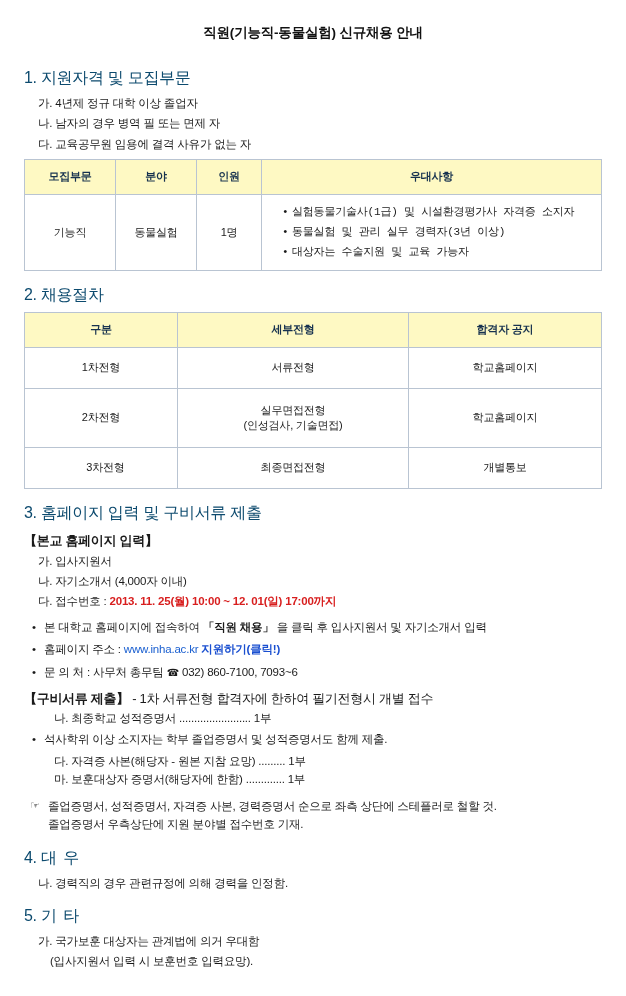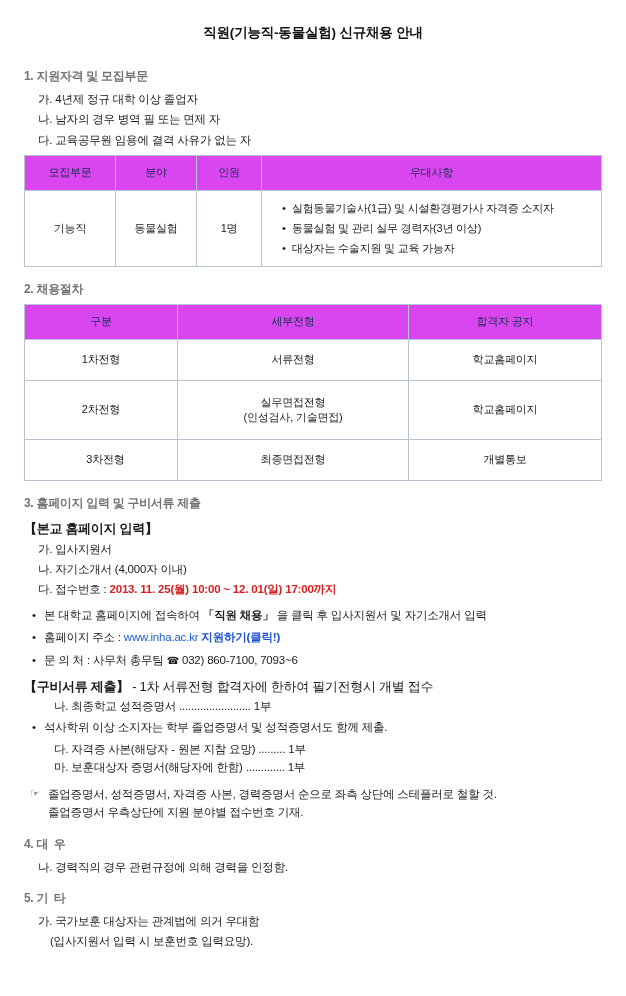--- a/index.html
+++ b/index.html
@@ -33,9 +33,9 @@
     margin-bottom: 6px;
   }
   .section-heading {
-    font-size: 12px;
-    font-weight: bold;
-    color: #737373;
+    font-size: 16px;
+    font-weight: normal;
+    color: #0c4a6e;
     margin: 14px 0 6px 0;
     letter-spacing: -0.3px;
   }

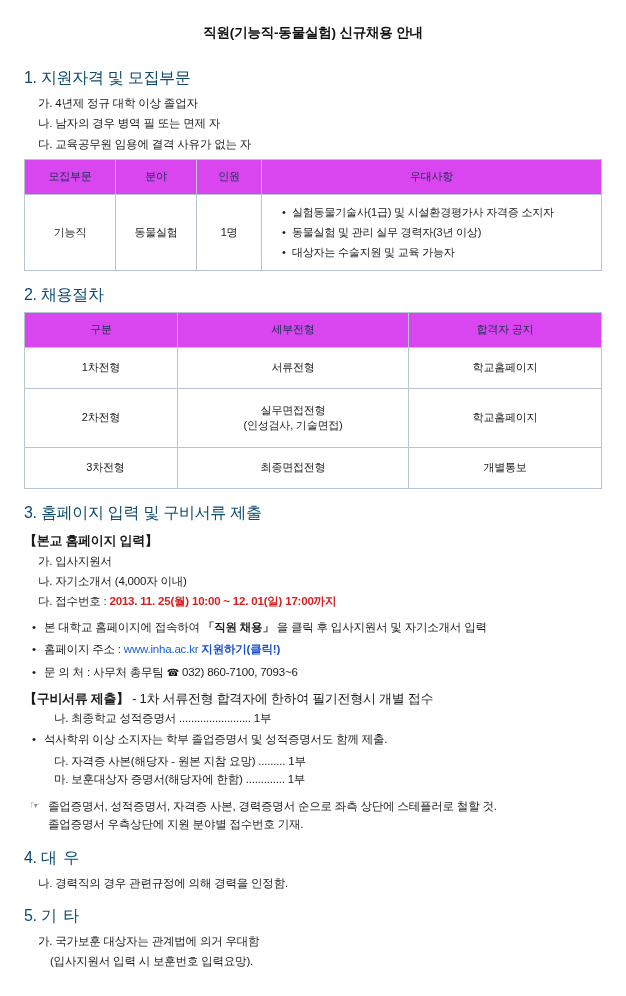--- a/index.html
+++ b/index.html
@@ -68,8 +68,8 @@
     letter-spacing: -0.2px;
   }
   table.tbl th {
-    background: #d946ef;
-    font-weight: normal;
+    background: #fef9c3;
+    font-weight: bold;
     color: #17324f;
     height: 22px;
   }

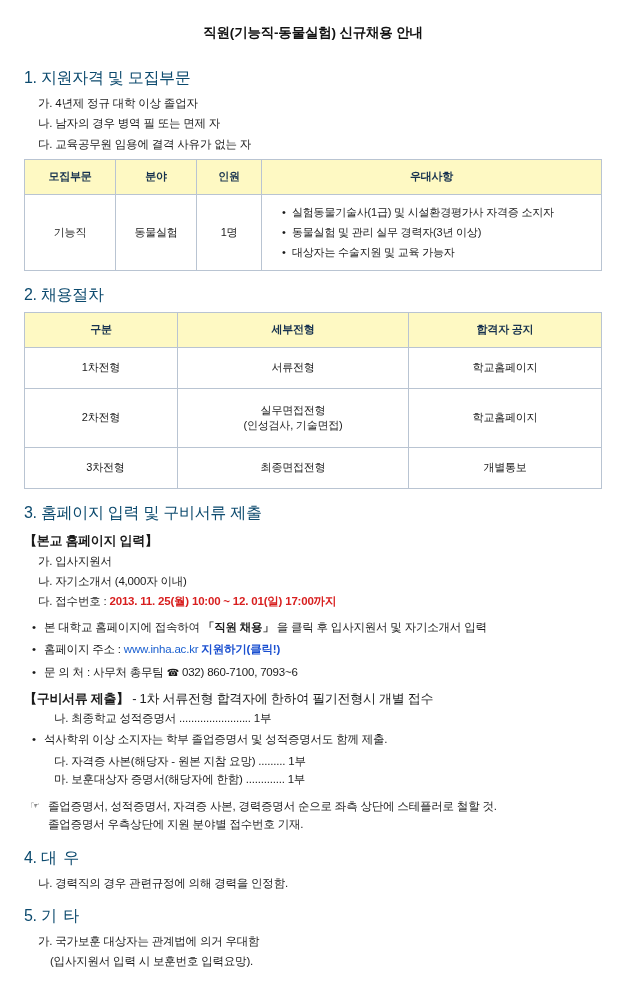--- a/index.html
+++ b/index.html
@@ -76,6 +76,7 @@
   td.left-cell {
     text-align: left;
     padding-left: 14px;
+    font-family: Liberation Mono, monospace;
   }
   ul.bullets {
     margin: 0;

